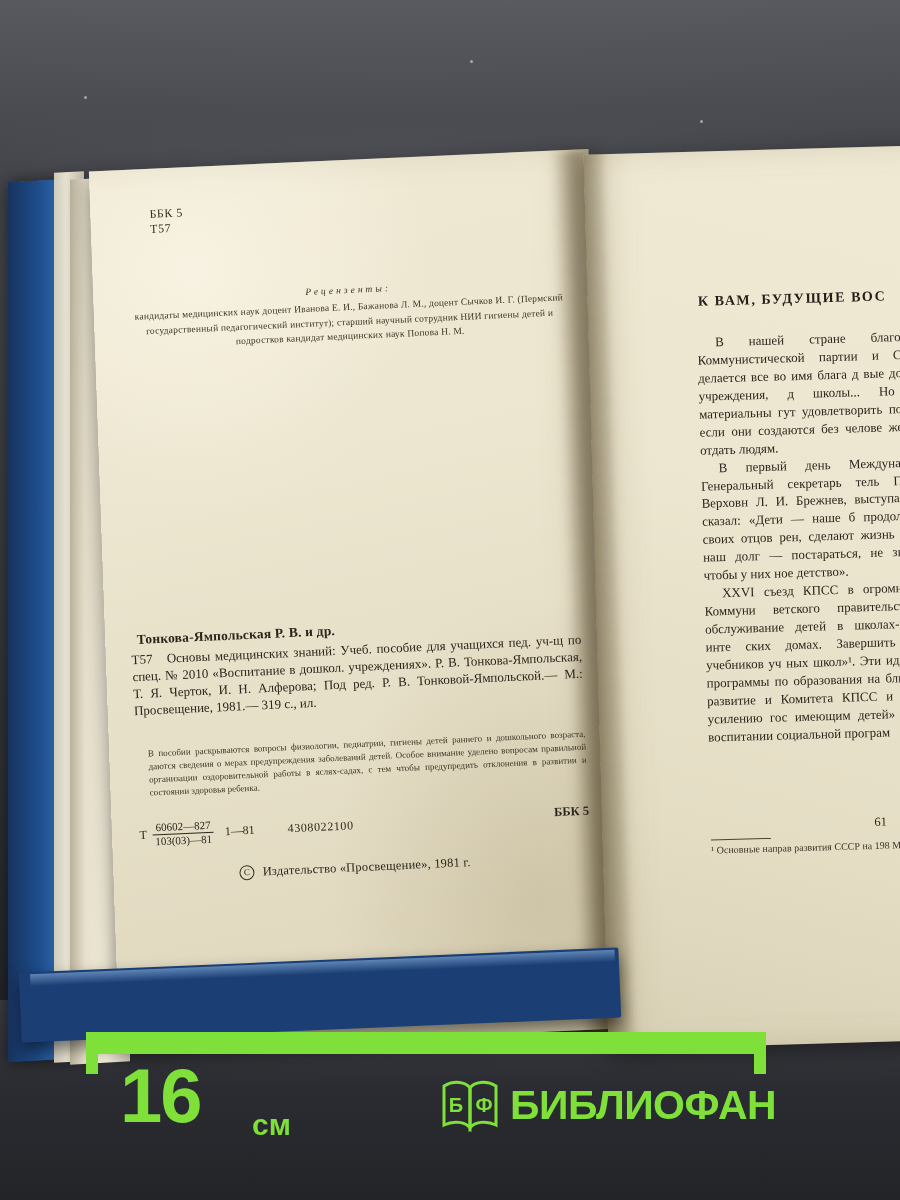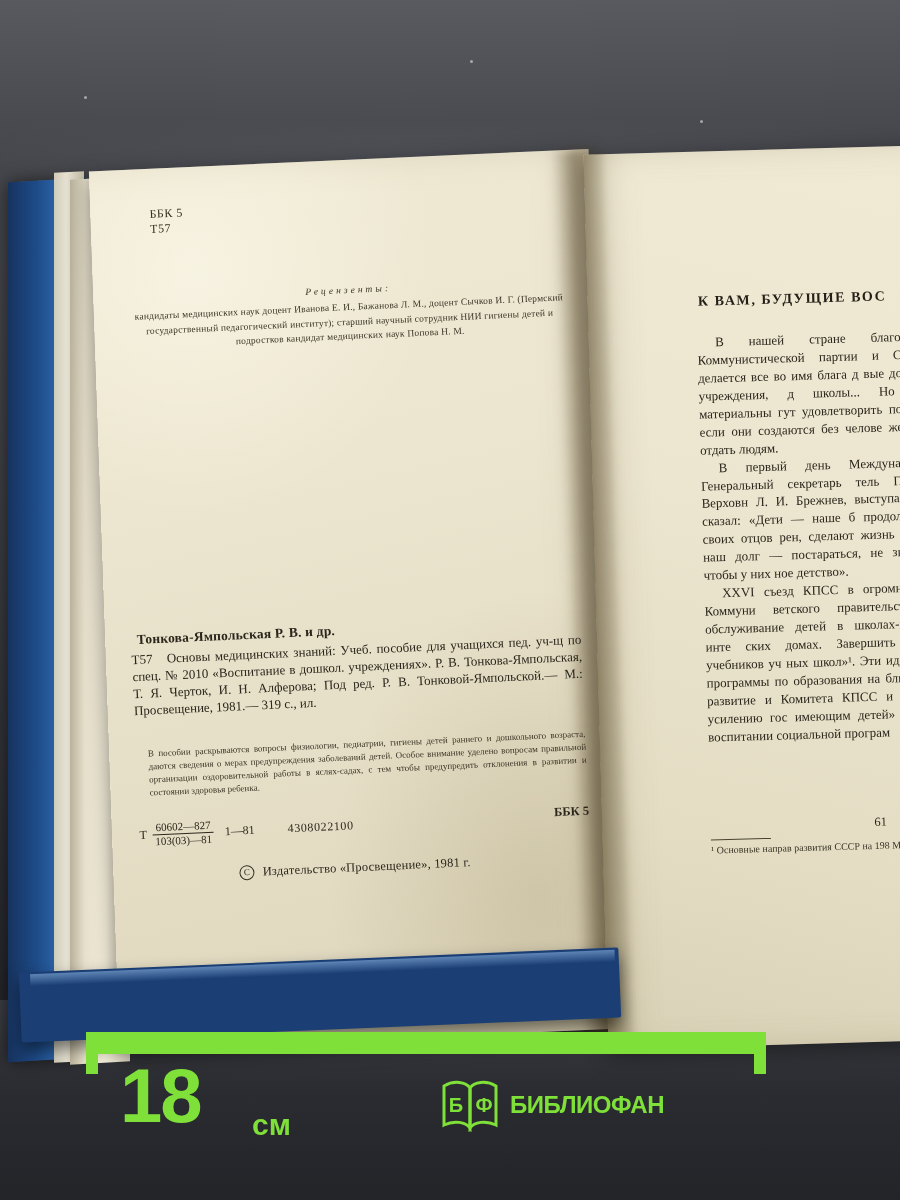--- a/index.html
+++ b/index.html
@@ -448,7 +448,7 @@
   <div class="ruler"></div>
   <div class="ruler-left-leg"></div>
   <div class="ruler-right-leg"></div>
-  <div class="ruler-label">18</div>
+  <div class="ruler-label">16</div>
   <div class="ruler-unit">см</div>
 
   <div class="brand">

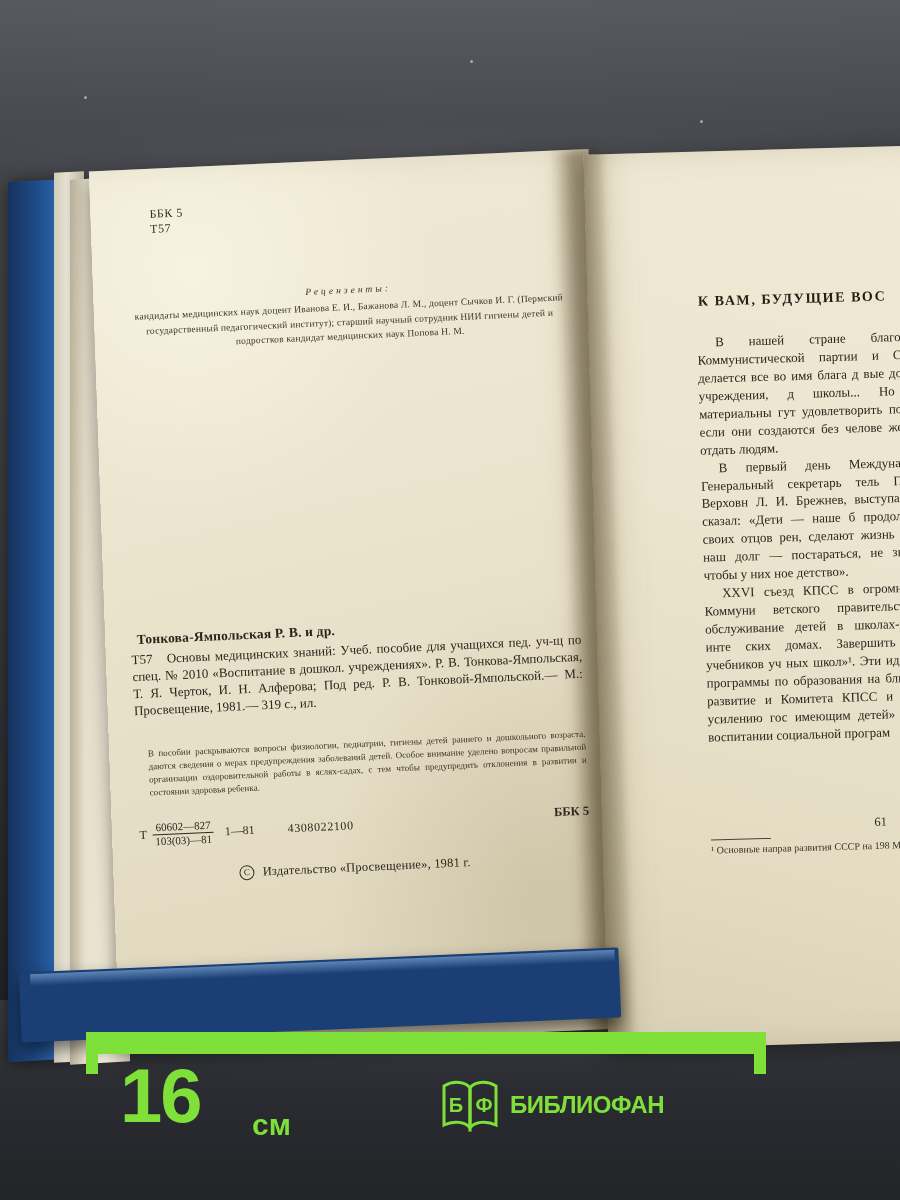--- a/index.html
+++ b/index.html
@@ -358,7 +358,7 @@
     color: #7ee038;
     font-family: "Liberation Sans", sans-serif;
     font-weight: bold;
-    font-size: 24px;
+    font-size: 41px;
     letter-spacing: -.5px;
   }
   .dust {

